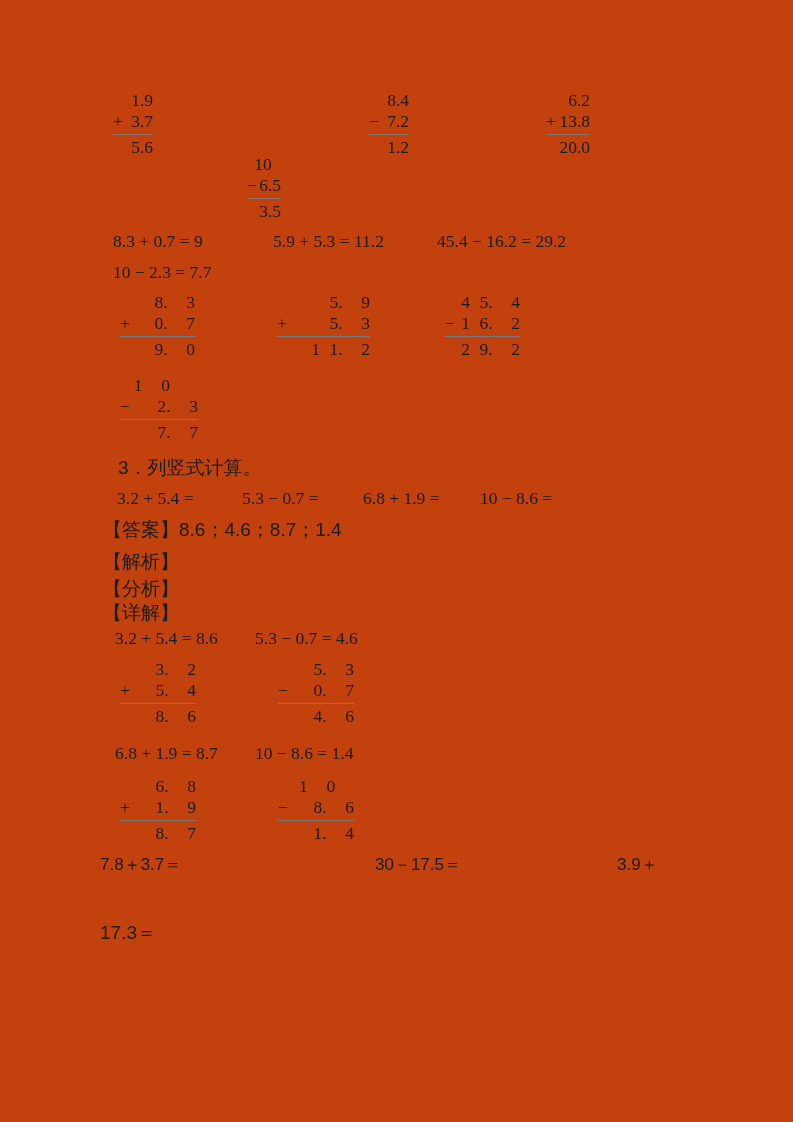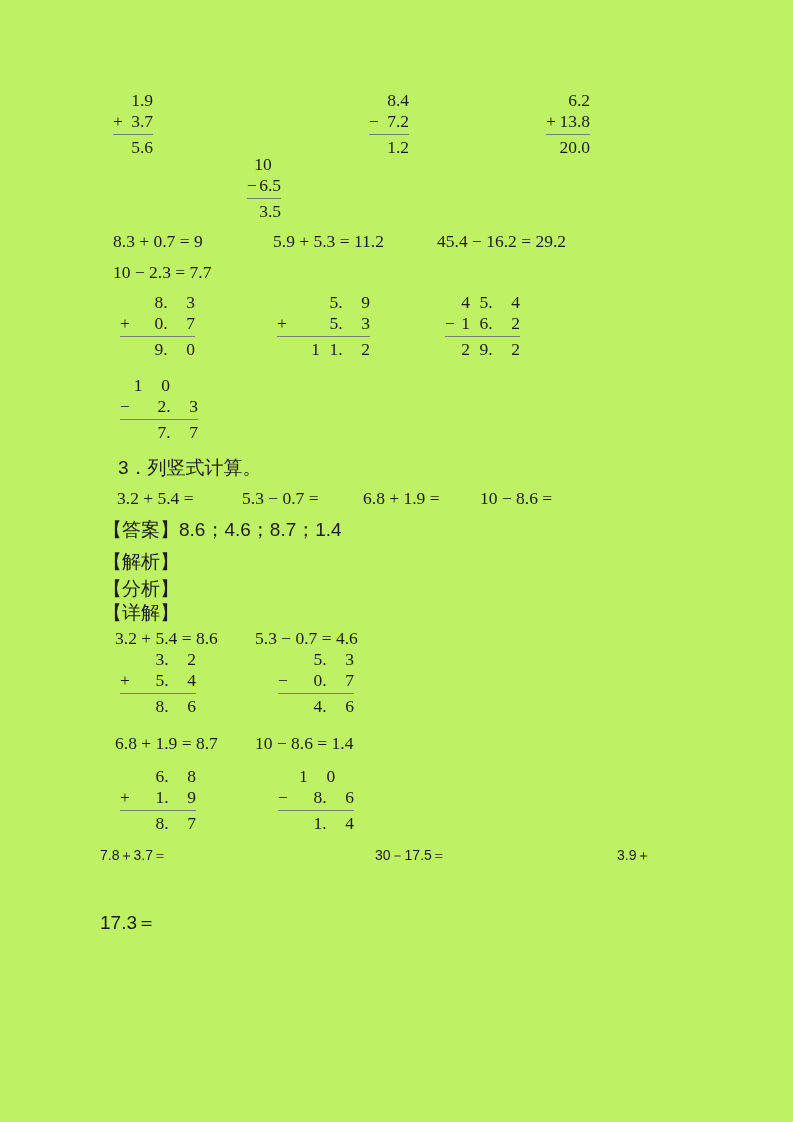--- a/index.html
+++ b/index.html
@@ -8,7 +8,7 @@
     width:793px;height:1122px;
     box-sizing:border-box;
     padding:90px 97px 15px 97px;
-    background:#bef264;
+    background:#c2410c;
     color:#1c1c1c;
     overflow:hidden;
     font-family:"Liberation Serif", serif;

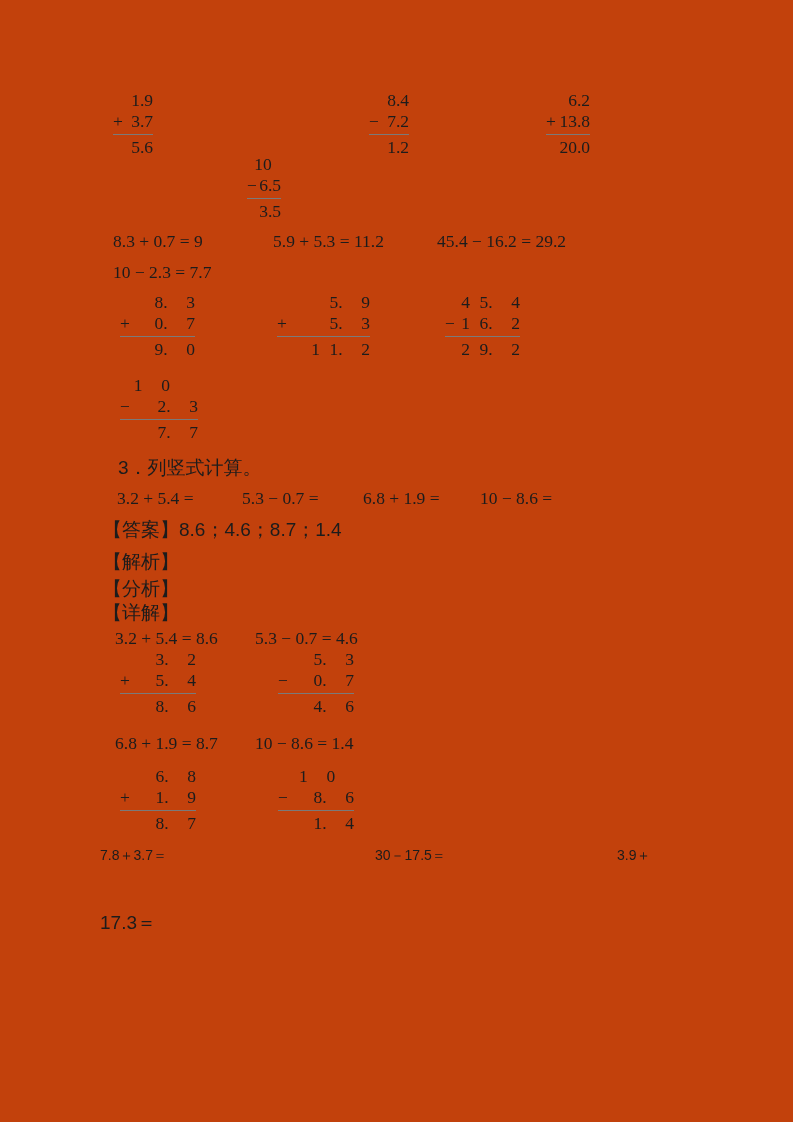--- a/index.html
+++ b/index.html
@@ -120,7 +120,7 @@
     <span class="eq" style="left:18px;">3.2 + 5.4 = 8.6</span>
     <span class="eq" style="left:158px;">5.3 − 0.7 = 4.6</span>
   </div>
-  <div class="row" style="height:70px;">
+  <div class="row" style="height:70px;margin-top:10px;">
     <div class="vcalc" style="left:23px;width:76px;">
       <div class="vrow"><span class="vnum">3.  2</span></div>
       <div class="vrow vmid"><span class="vop">+</span><span class="vnum">5.  4</span></div>

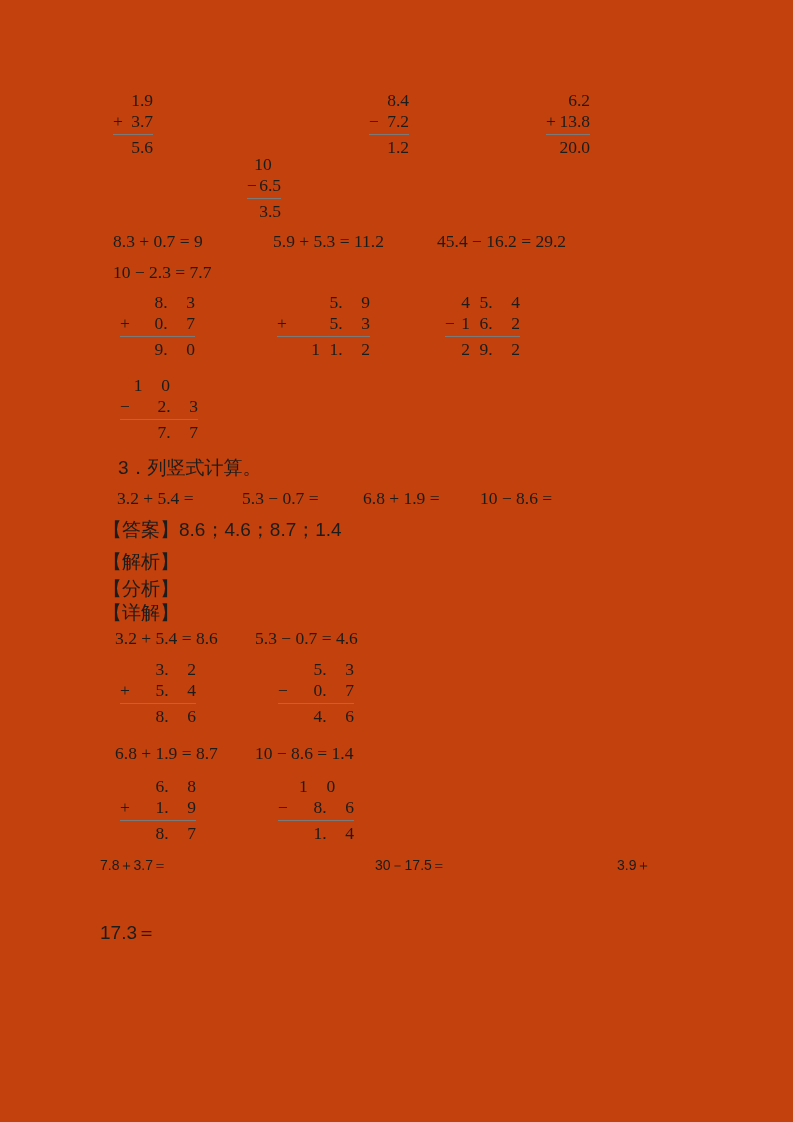--- a/index.html
+++ b/index.html
@@ -25,7 +25,7 @@
   .eq{position:absolute;top:0;font-family:"Liberation Serif",serif;font-size:17.5px;line-height:22px;white-space:pre;}
   
   .cjk{font-family:"Liberation Sans","DejaVu Sans",sans-serif;font-size:19px;line-height:22px;}
-  .cjk-abs{position:absolute;top:0;font-family:"Liberation Sans","DejaVu Sans",sans-serif;font-size:14px;line-height:22px;white-space:pre;}
+  .cjk-abs{position:absolute;top:0;font-family:"Liberation Sans","DejaVu Sans",sans-serif;font-size:17px;line-height:22px;white-space:pre;}
   .para{width:600px;line-height:32px;}
 </style>
 </head>

